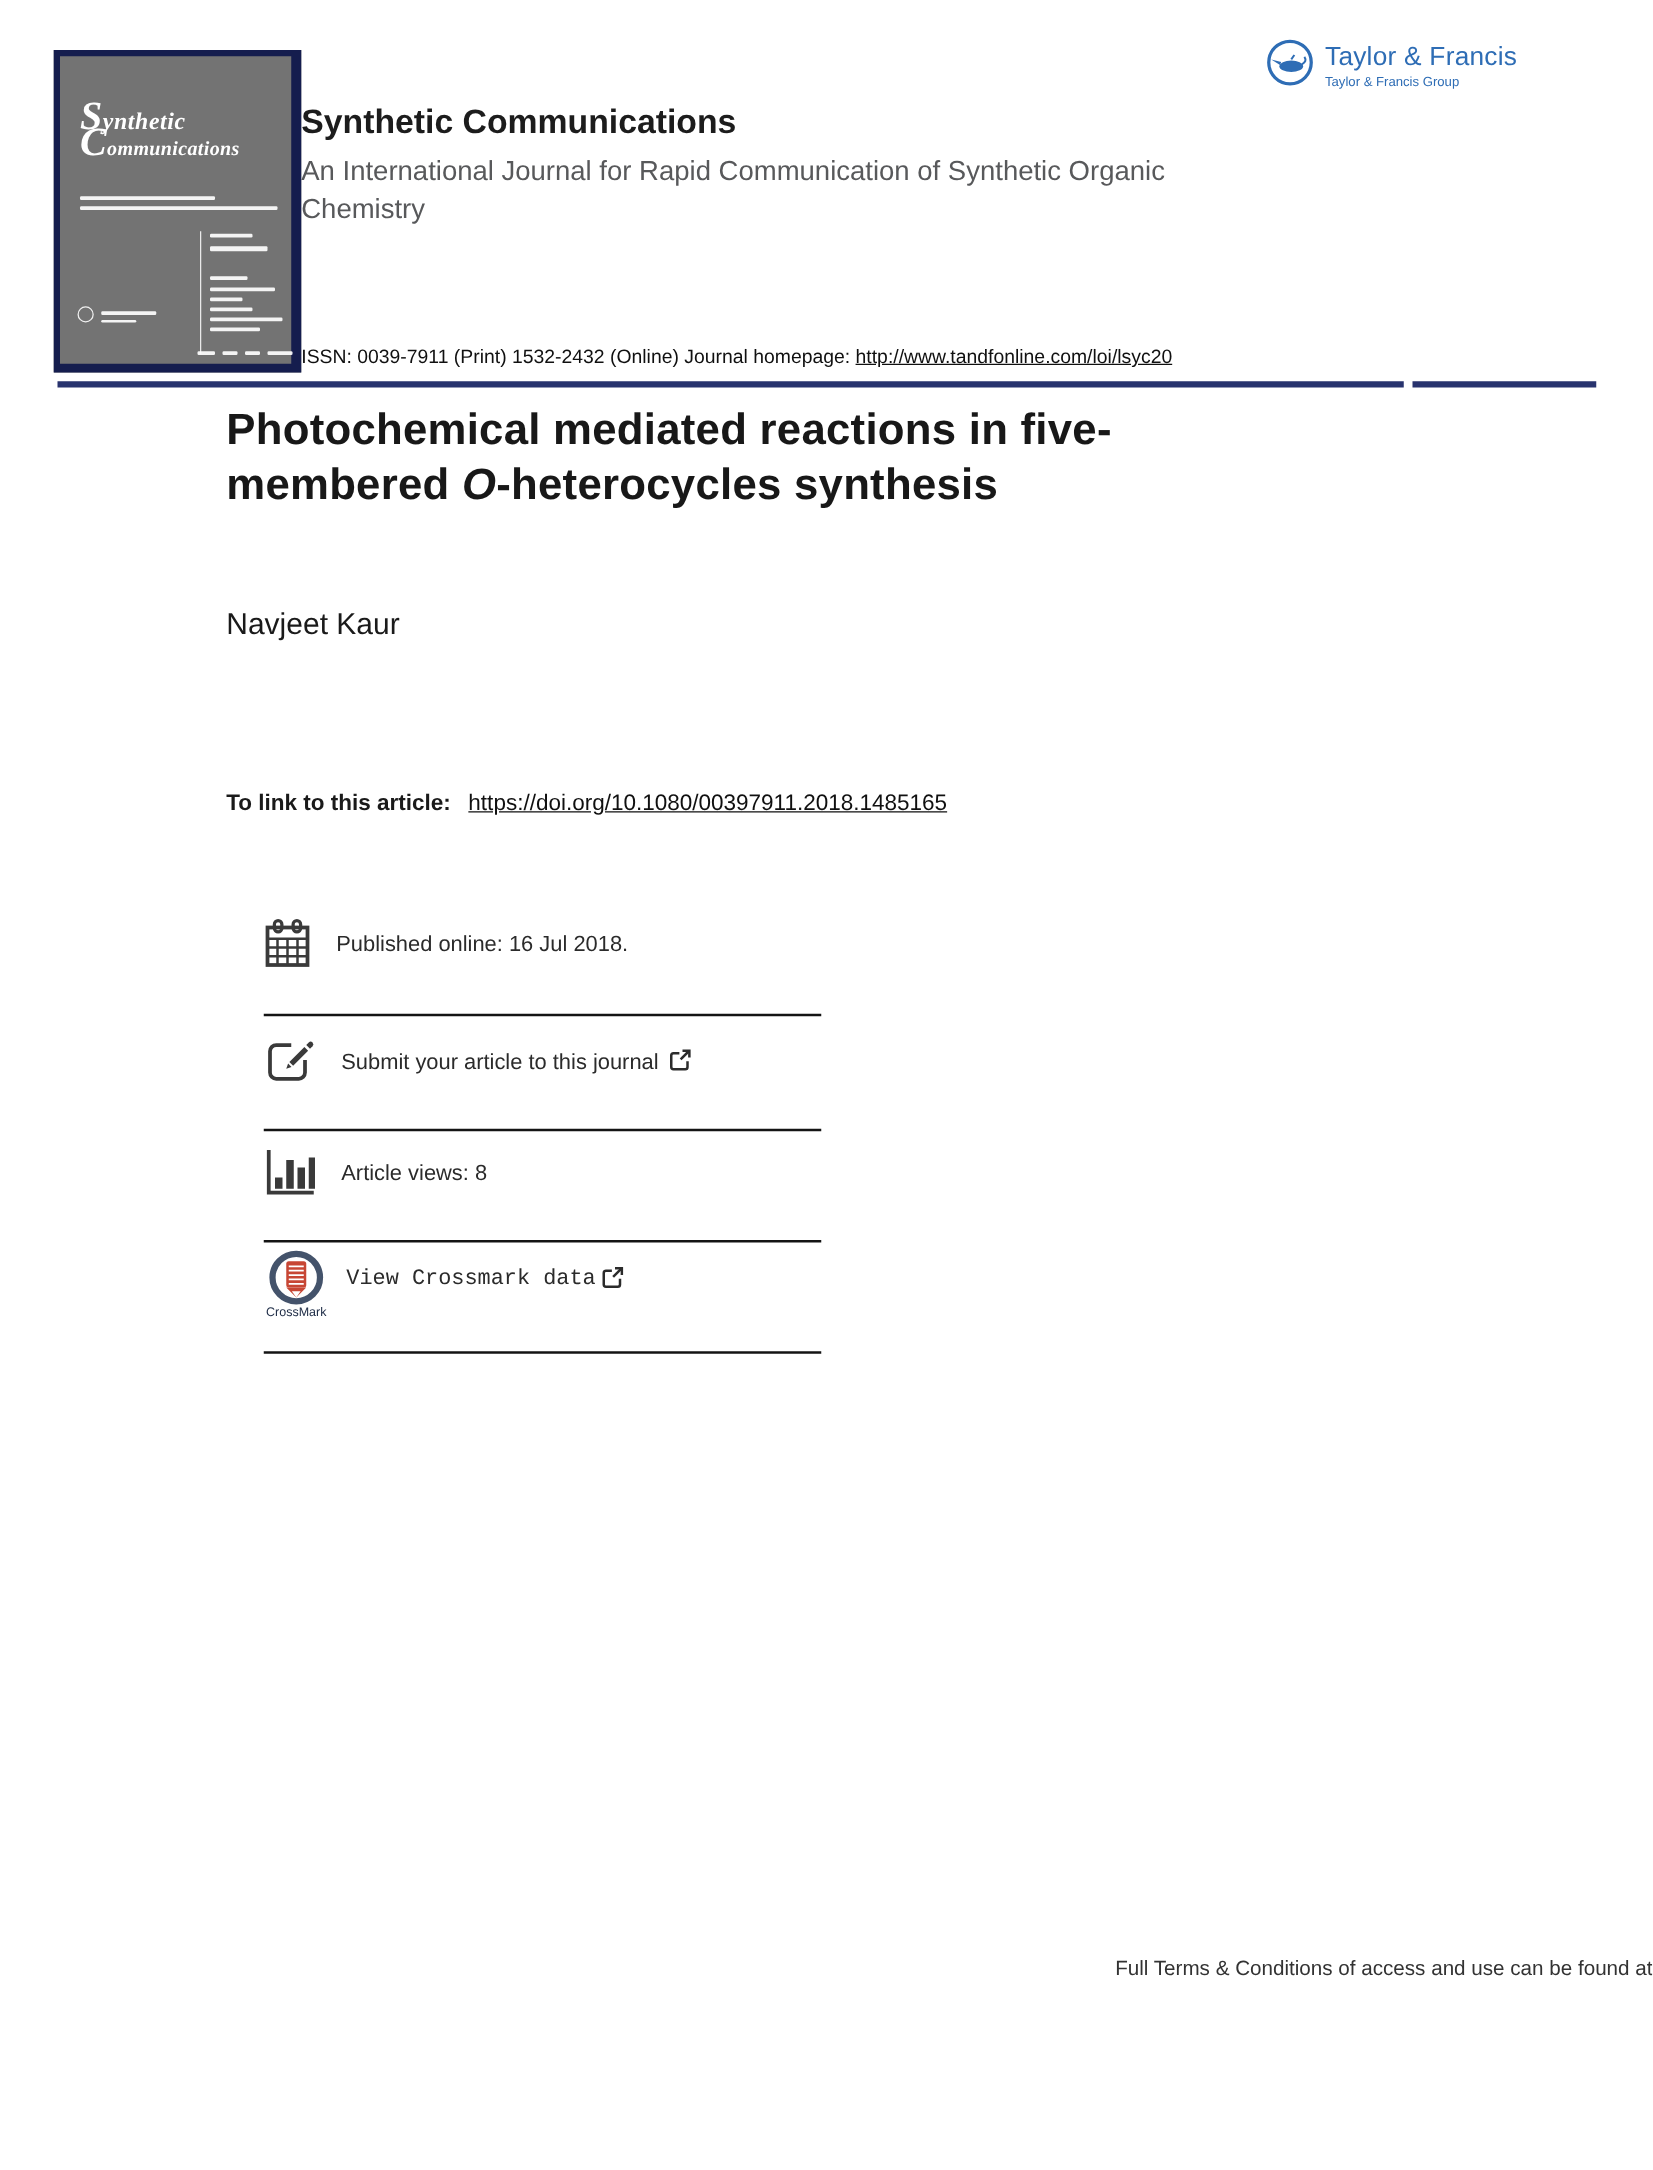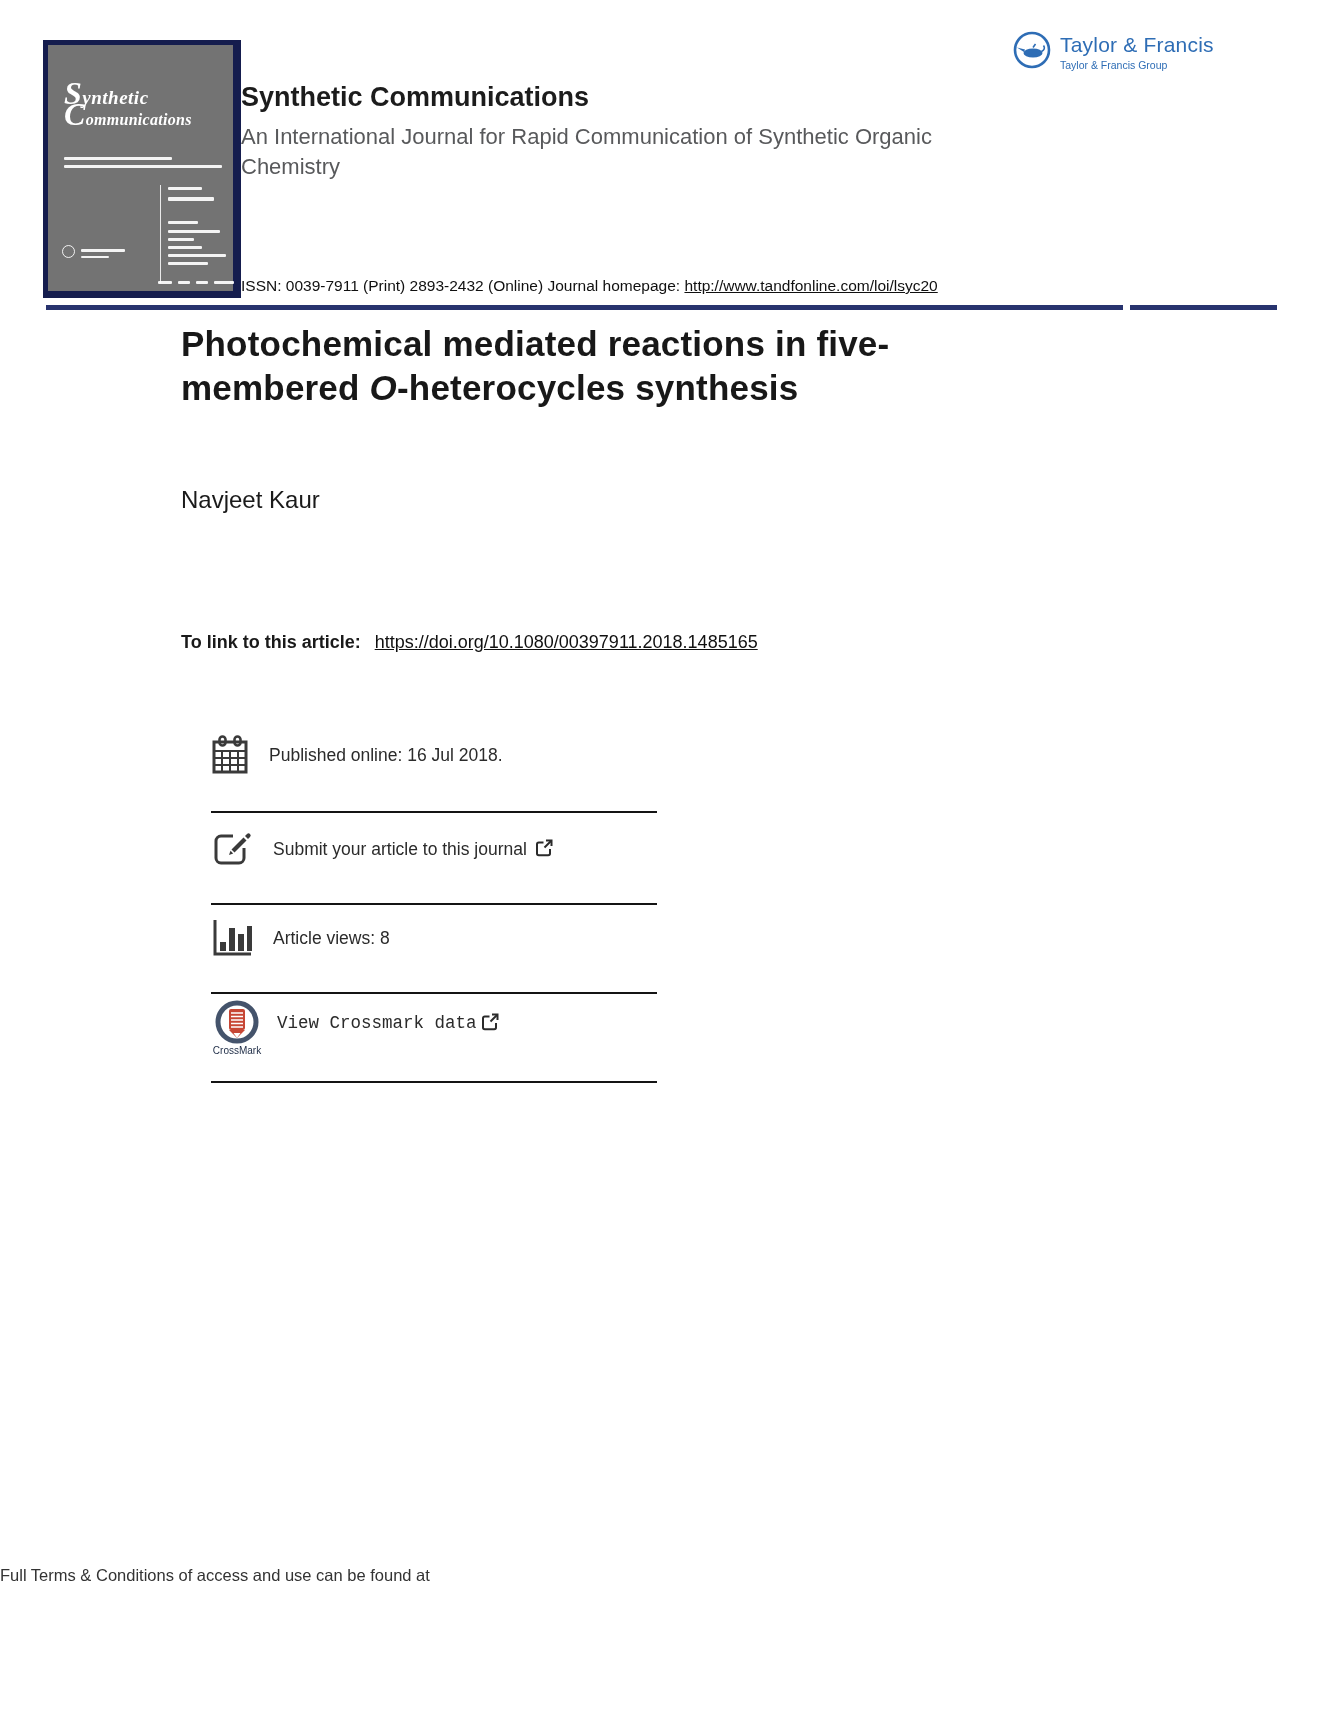--- a/index.html
+++ b/index.html
@@ -131,7 +131,7 @@
   <div class="journal-title">Synthetic Communications</div>
   <div class="journal-subtitle">An International Journal for Rapid Communication of Synthetic Organic Chemistry</div>
   <div class="issn-line">
-    <span>ISSN: 0039-7911 (Print) 2893-2432 (Online) Journal homepage: </span><a href="#">http://www.tandfonline.com/loi/lsyc20</a>
+    <span>ISSN: 0039-7911 (Print) 1532-2432 (Online) Journal homepage: </span><a href="#">http://www.tandfonline.com/loi/lsyc20</a>
   </div>
 
   <div class="rule-seg rule-a"></div>

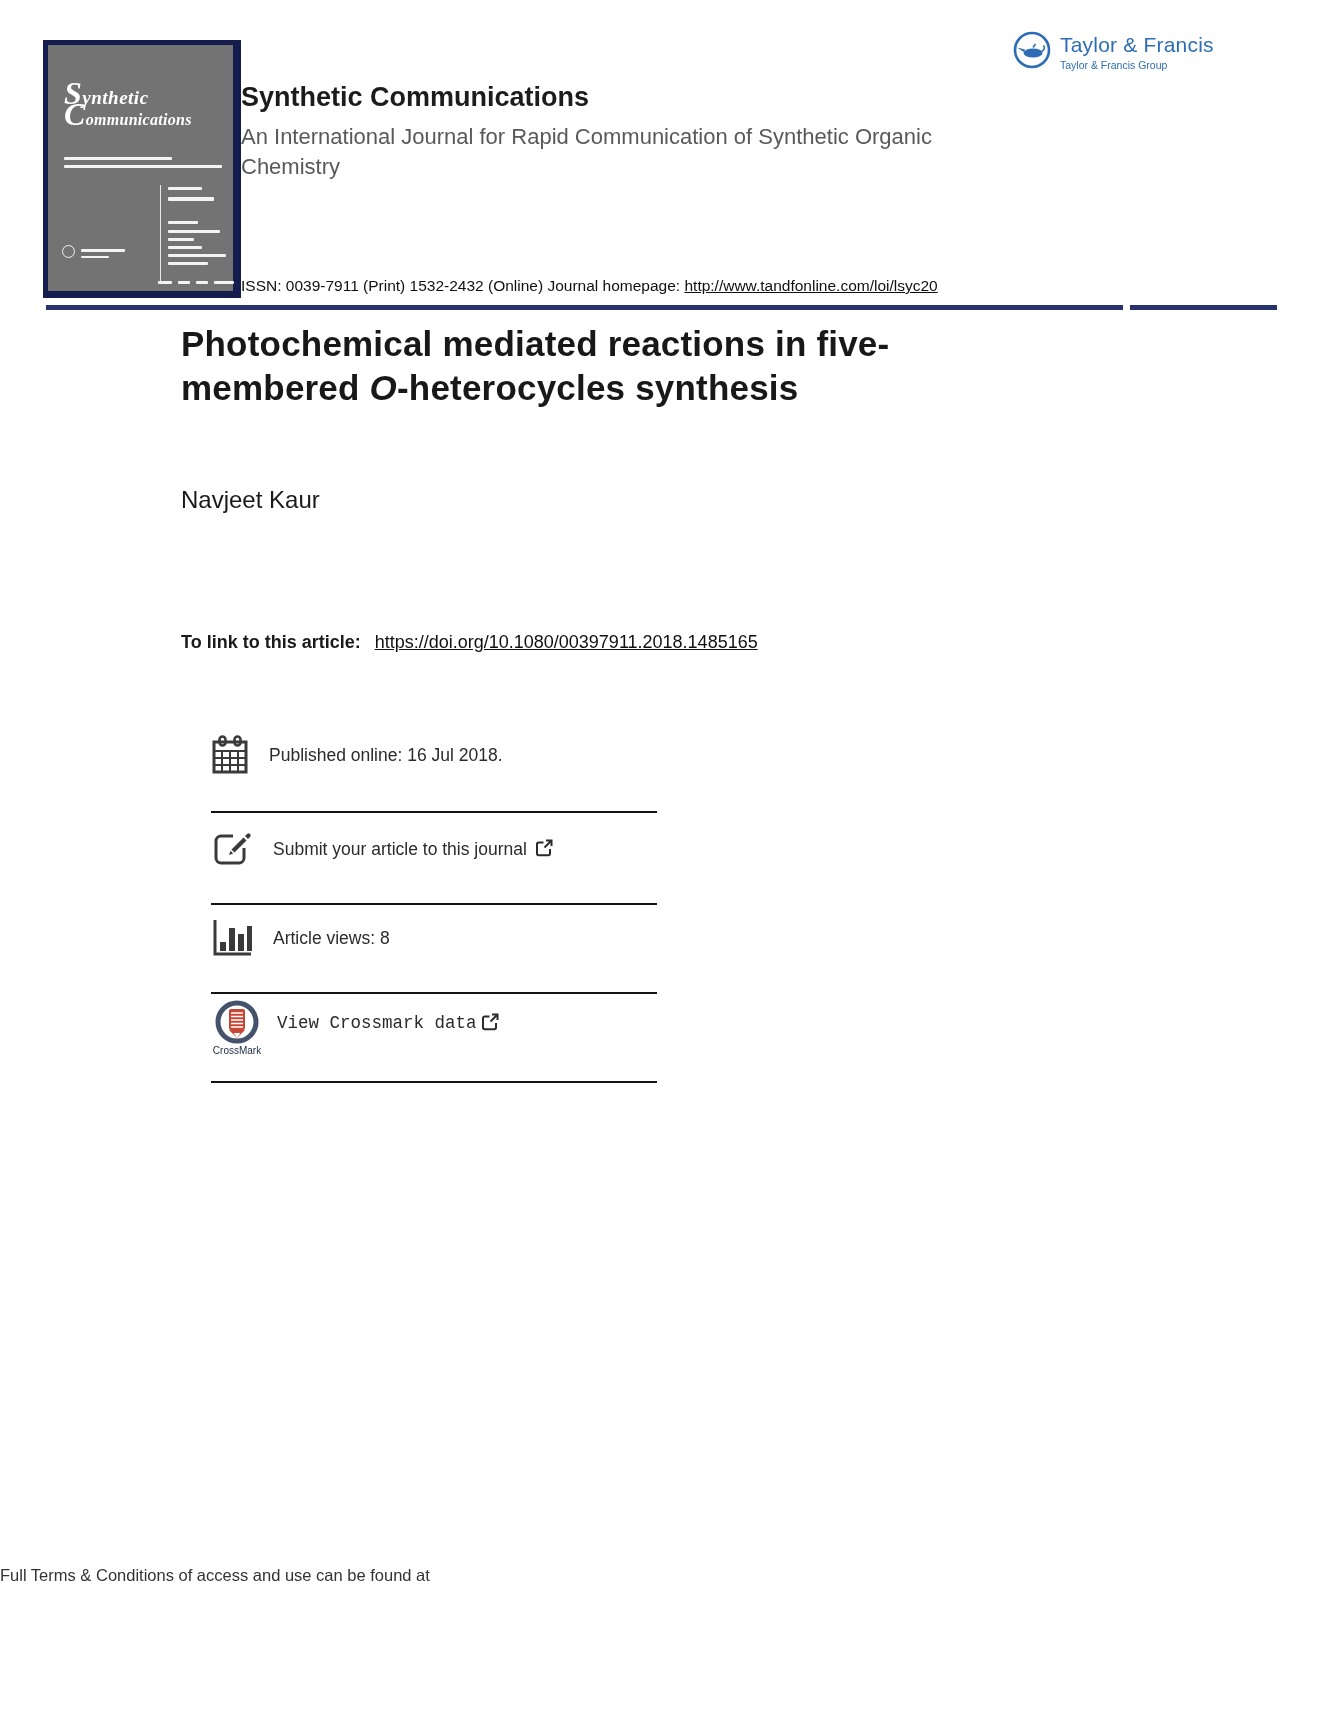--- a/index.html
+++ b/index.html
@@ -78,7 +78,7 @@
     font-family:Liberation Sans, sans-serif; font-size:10px; color:#1d2b45; }
 
   
-  .footer { position:absolute; left:0; top:1562px; width:100%; text-align:left;
+  .footer { position:absolute; left:0; top:1562px; width:100%; text-align:right;
     font-size:16.5px; line-height:26px; color:#333333; }
 </style>
 </head>

